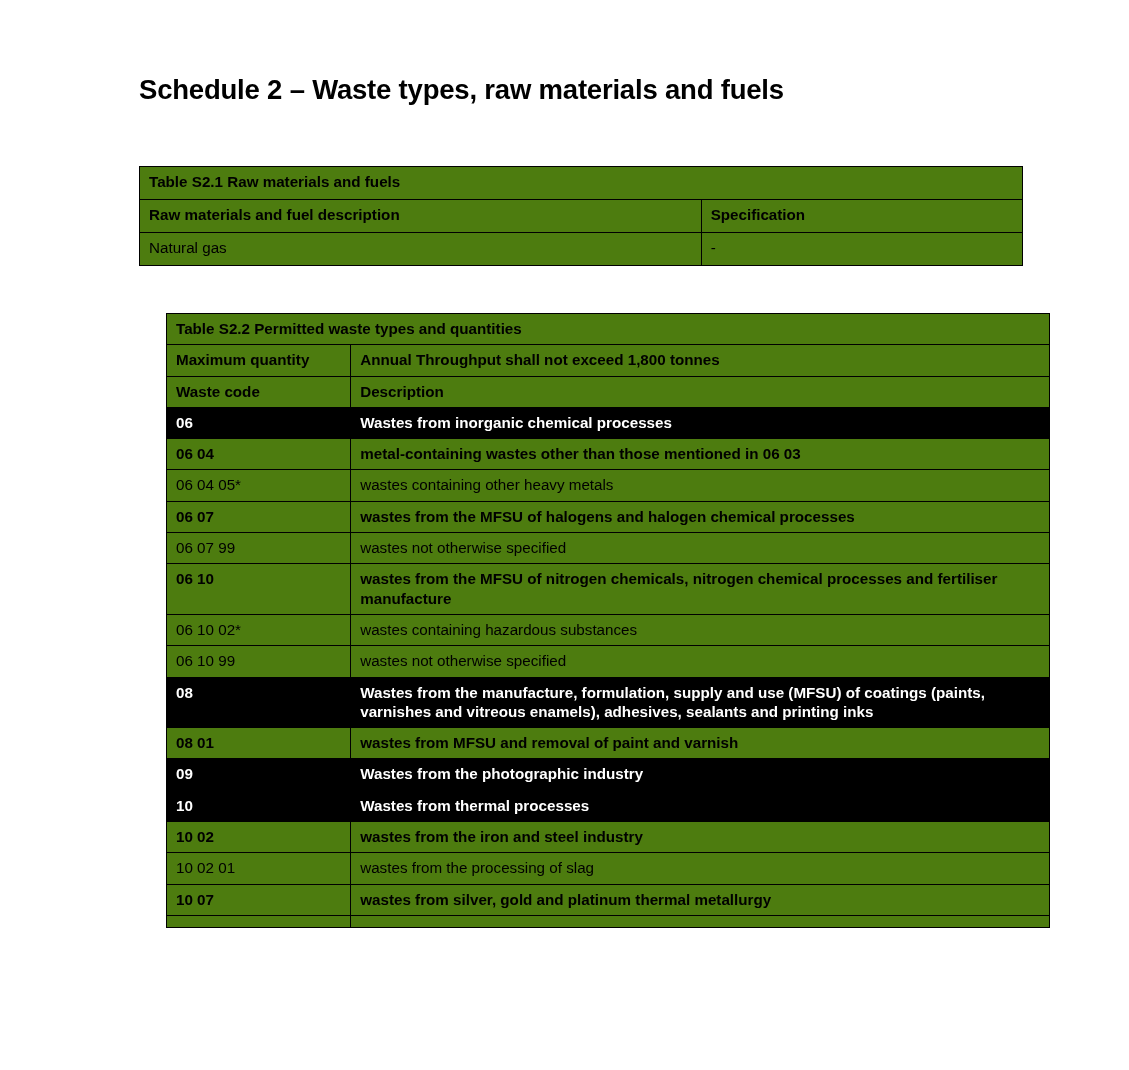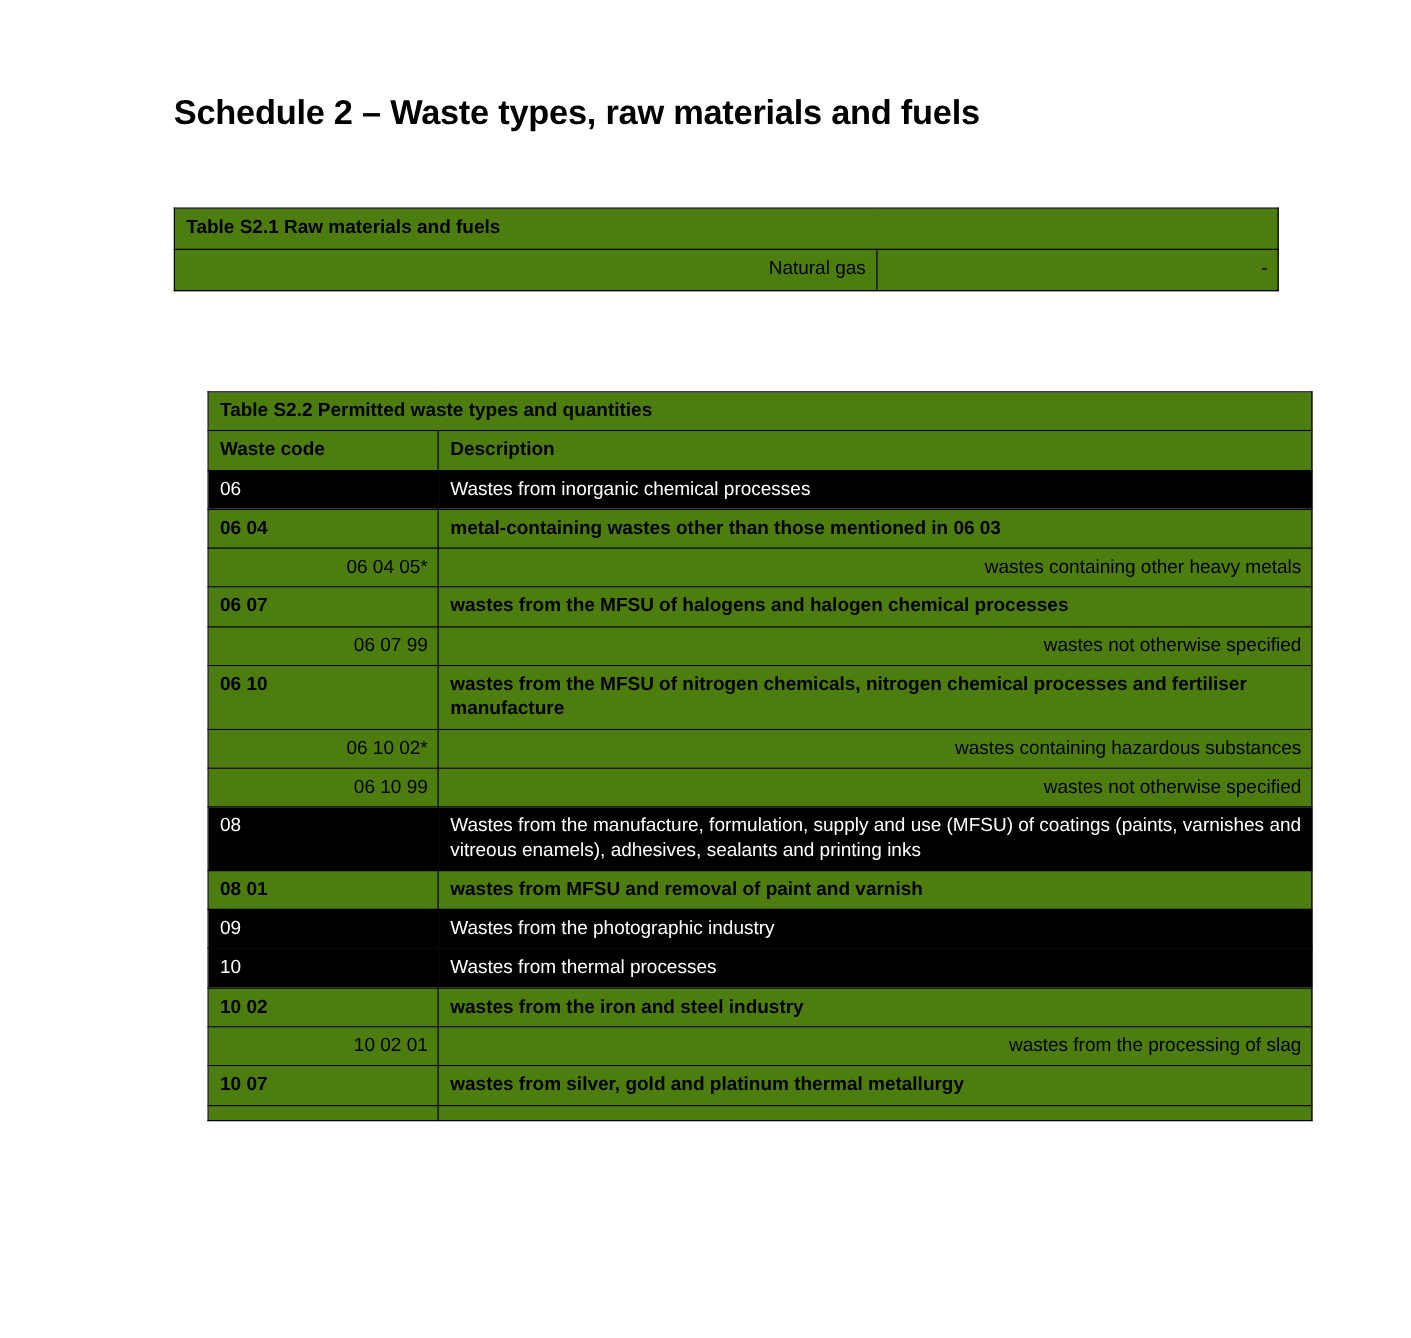--- a/index.html
+++ b/index.html
@@ -99,6 +99,10 @@
         <td class="caption-cell" colspan="2">Table S2.1 Raw materials and fuels</td>
       </tr>
       <tr>
+        <td class="b">Raw materials and fuel description</td>
+        <td class="b">Specification</td>
+      </tr>
+      <tr>
         <td class="n">Natural gas</td>
         <td class="n dash">-</td>
       </tr>

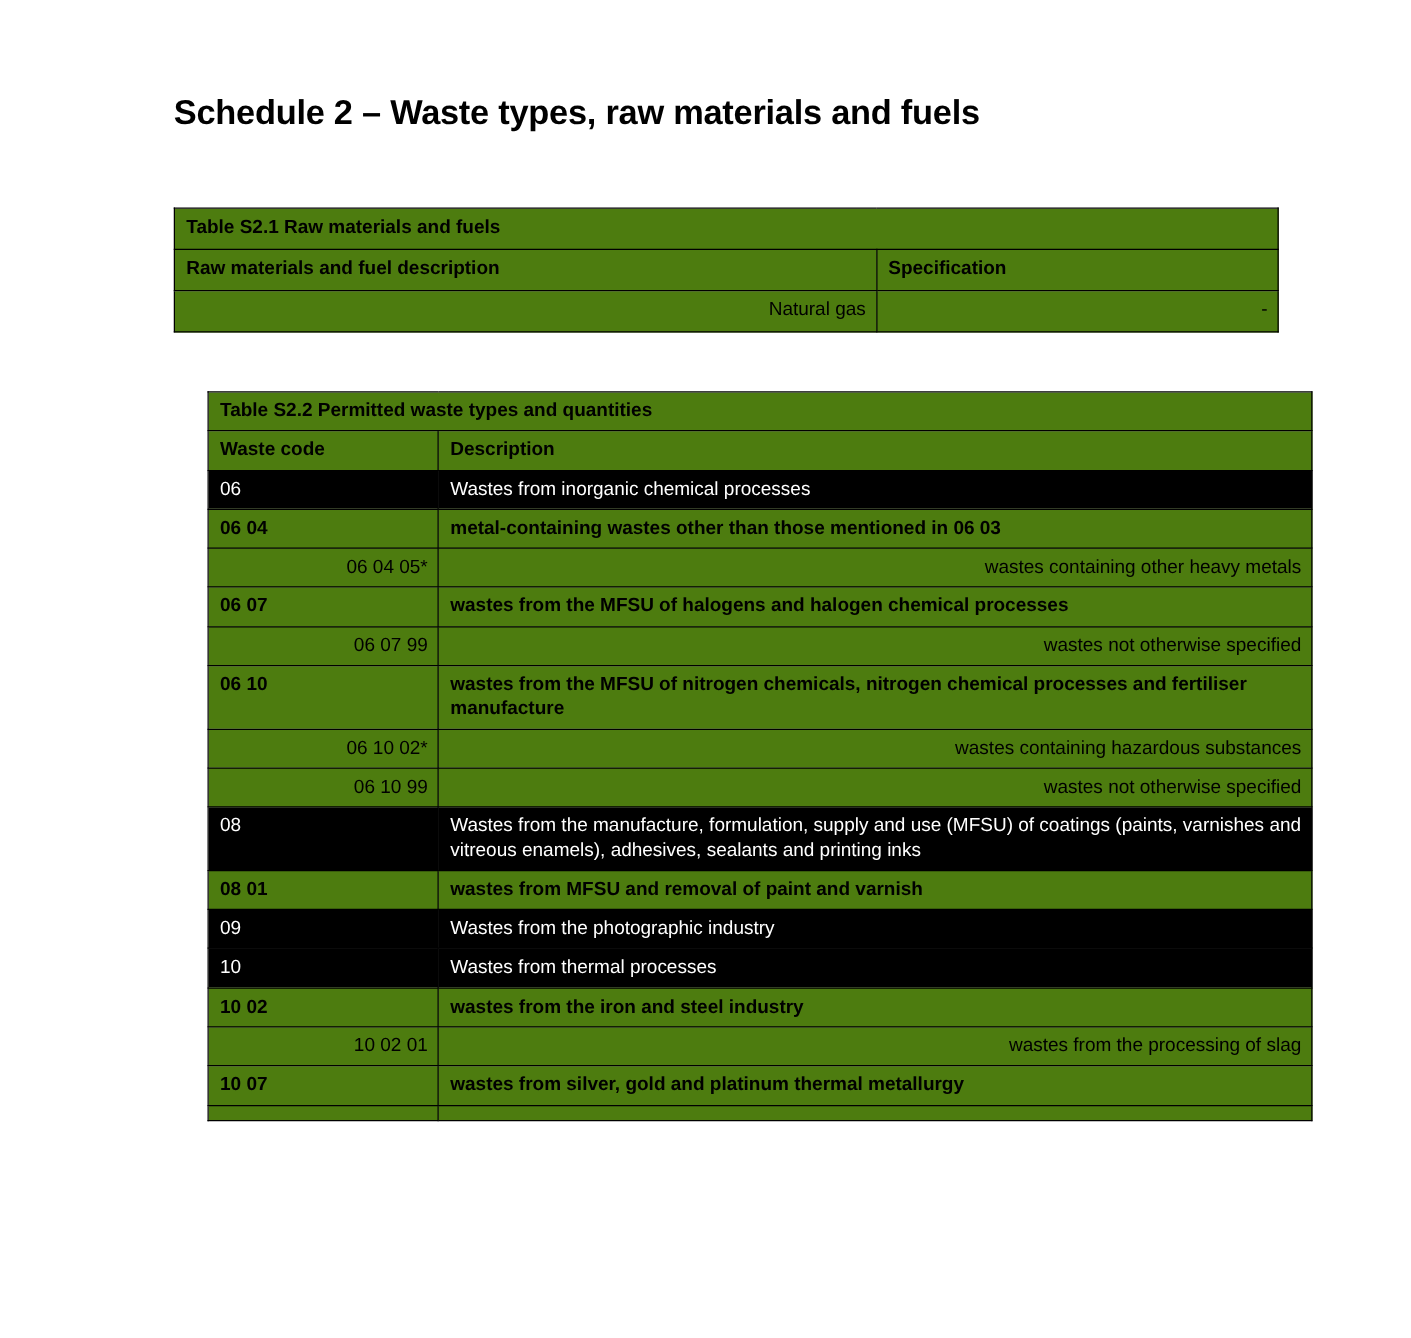--- a/index.html
+++ b/index.html
@@ -65,7 +65,7 @@
 
   
   .b  { font-weight: bold; }
-  .n  { font-weight: normal; text-align: right; }
+  .n  { font-weight: normal; }
 
   
   tr.banner td {

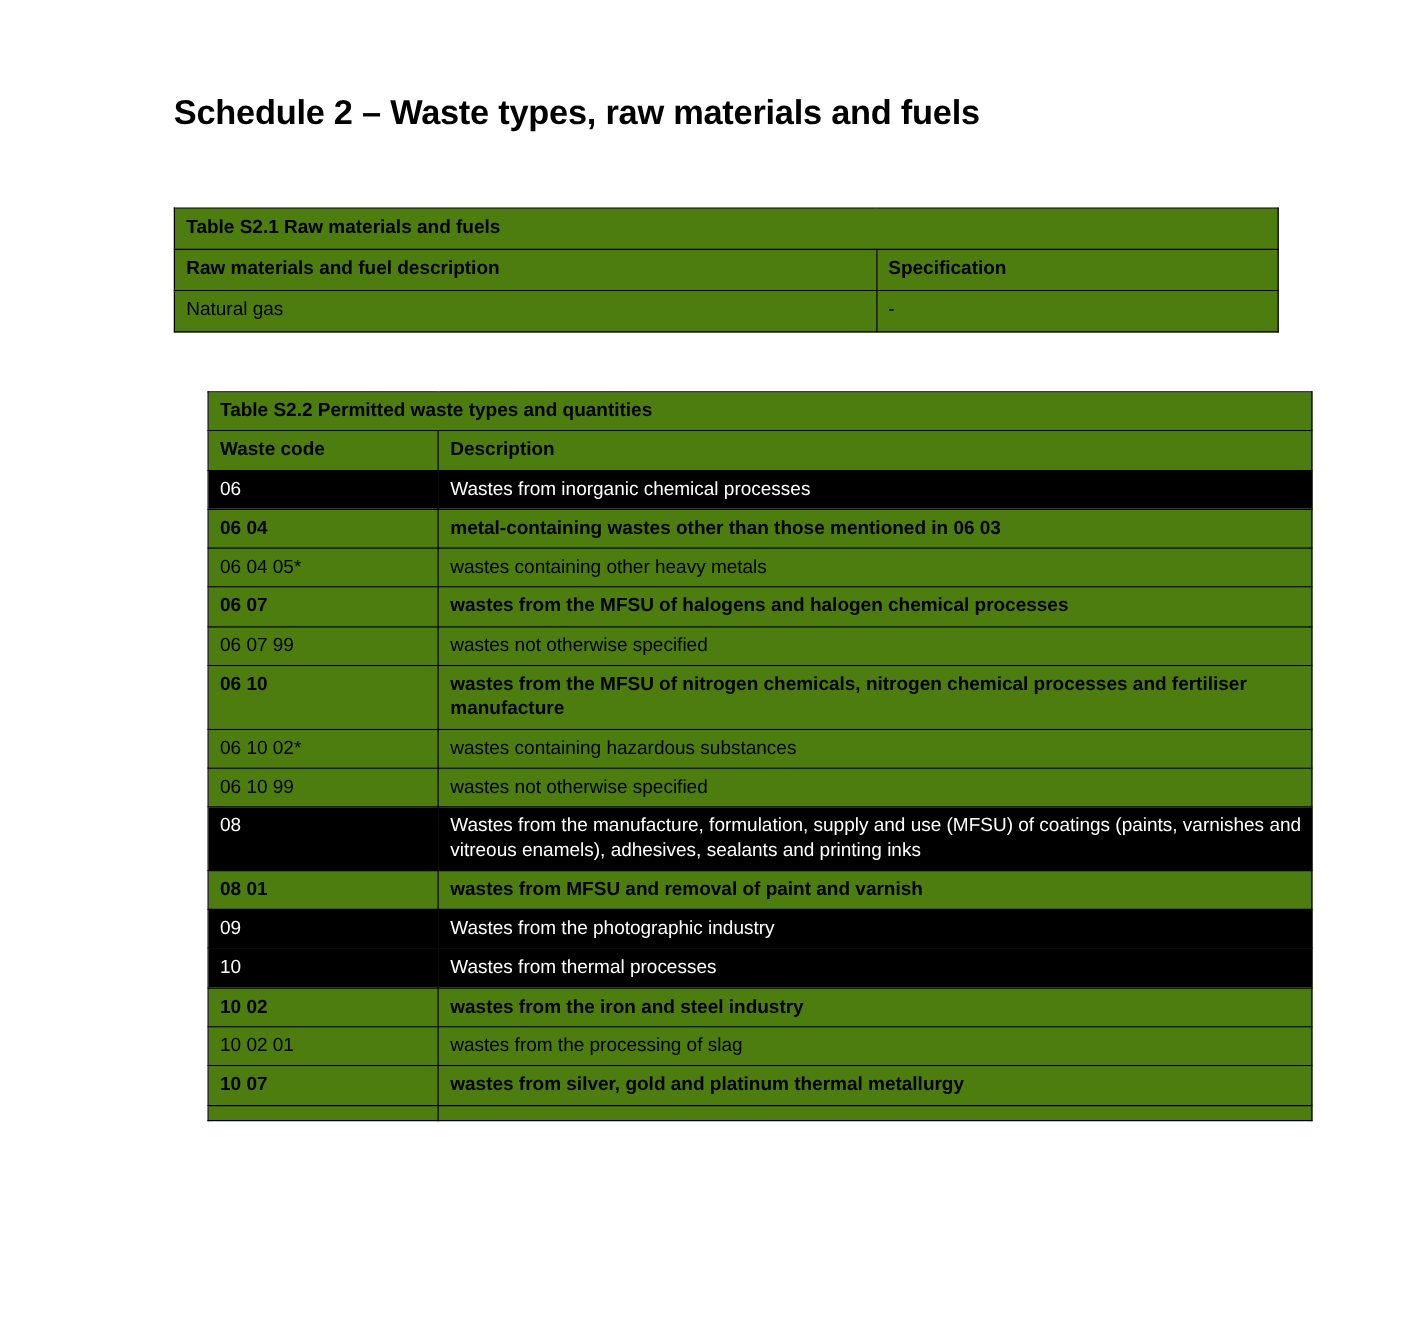--- a/index.html
+++ b/index.html
@@ -119,6 +119,10 @@
         <td class="caption-cell" colspan="2">Table S2.2 Permitted waste types and quantities</td>
       </tr>
       <tr>
+        <td class="b">Maximum quantity</td>
+        <td class="b">Annual Throughput shall not exceed 1,800 tonnes</td>
+      </tr>
+      <tr>
         <td class="b">Waste code</td>
         <td class="b">Description</td>
       </tr>

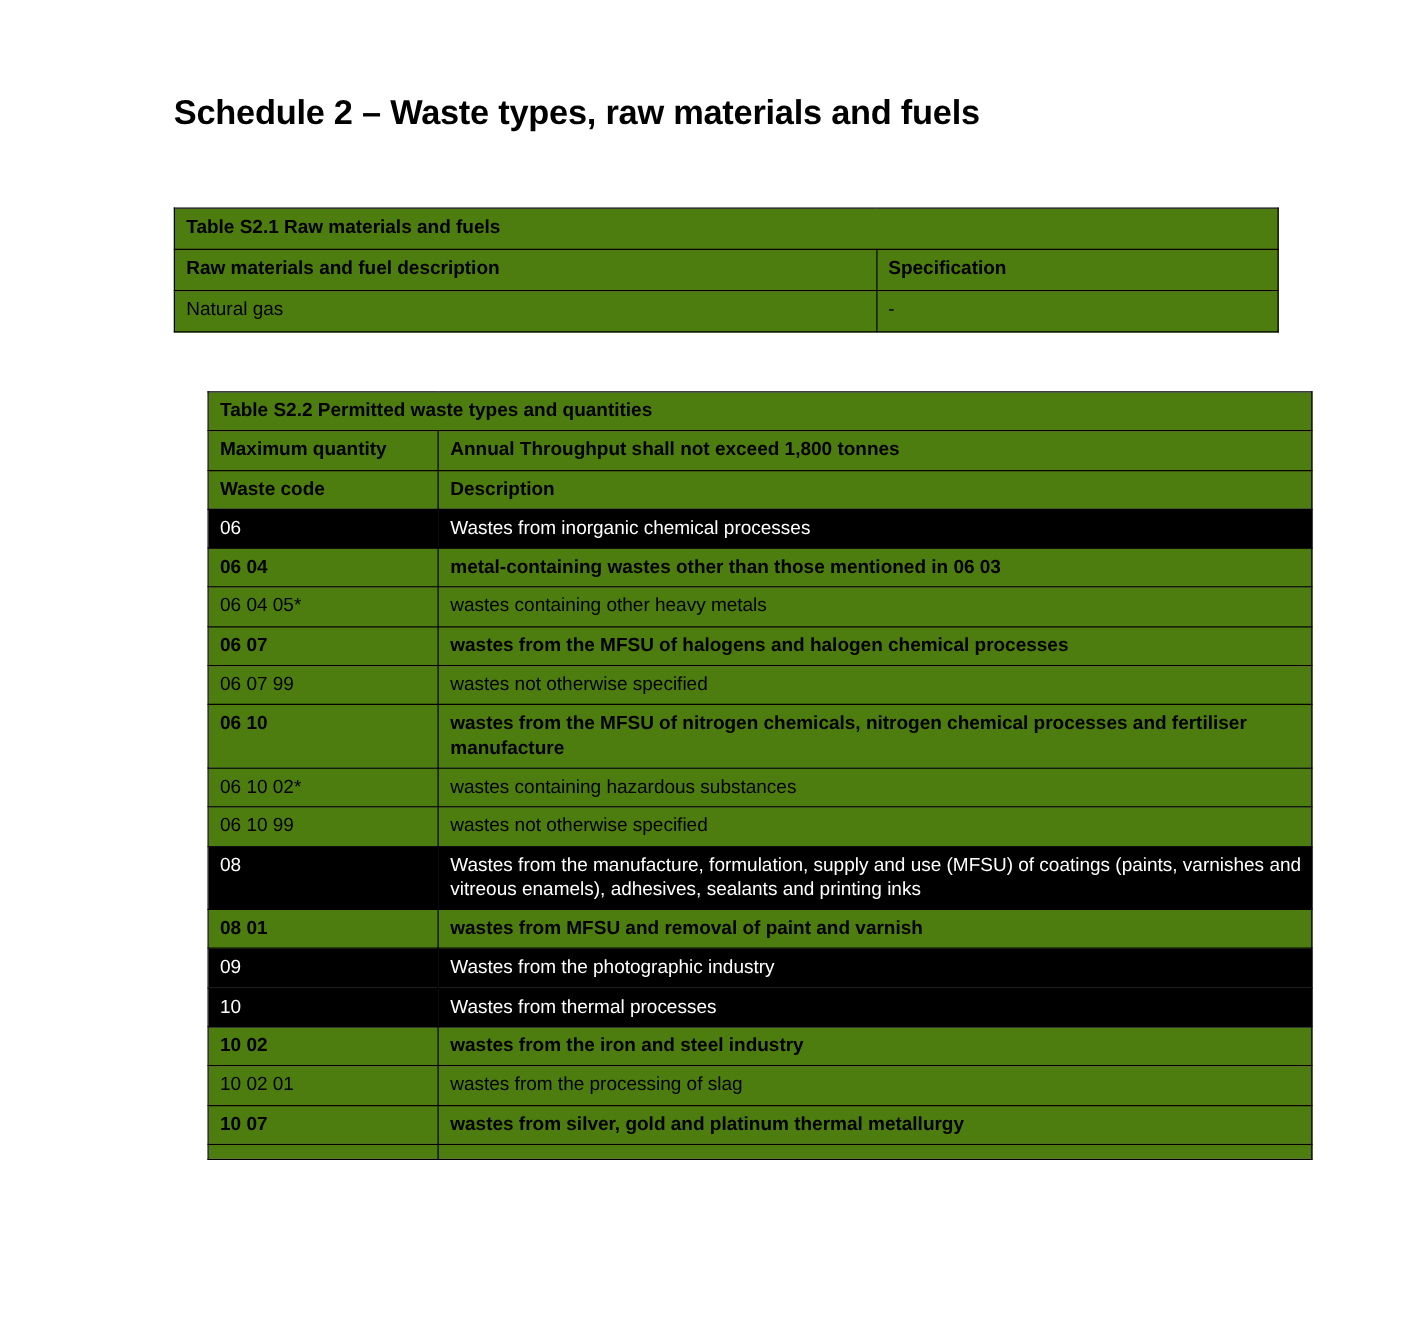--- a/index.html
+++ b/index.html
@@ -71,7 +71,7 @@
   tr.banner td {
     background: #000000;
     color: #ffffff;
-    font-weight: normal;
+    font-weight: bold;
     border-color: #000000;
     border-left-color: #000000;
     border-right-color: #000000;

